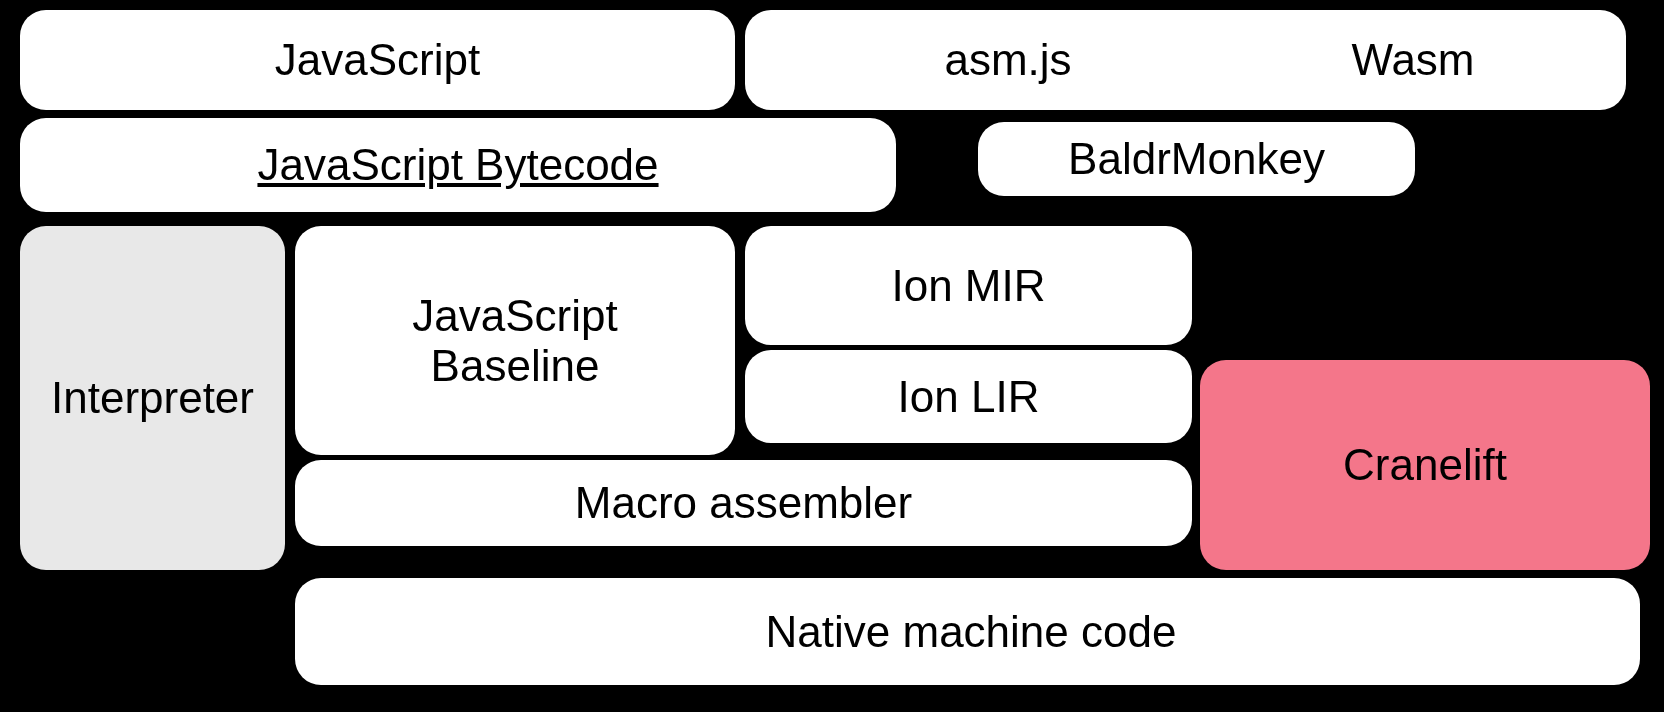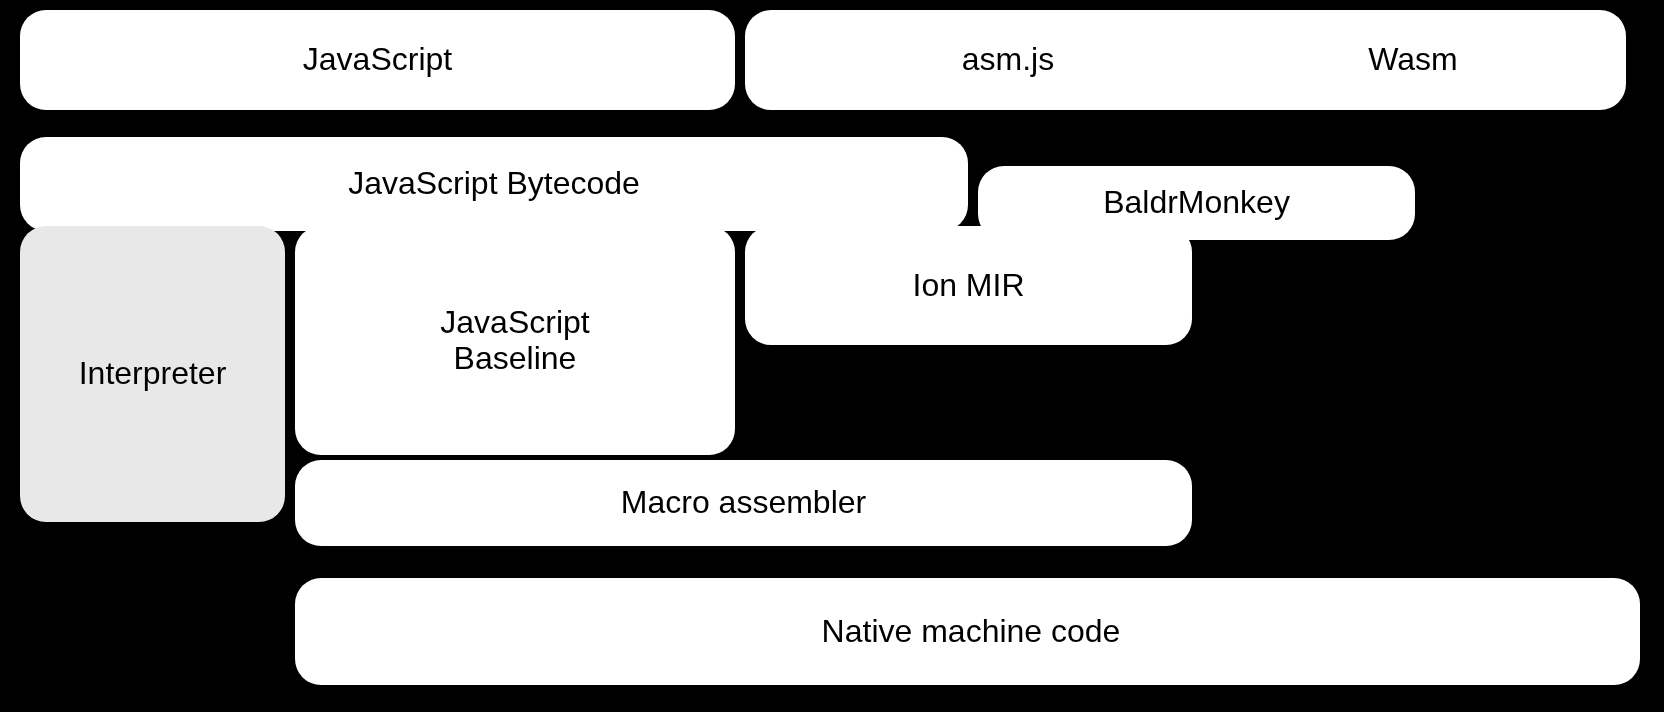--- a/index.html
+++ b/index.html
@@ -28,7 +28,7 @@
     justify-content: center;
     text-align: center;
     color: #000000;
-    font-size: 32px;
+    font-size: 44px;
     line-height: 1.12;
     font-weight: 400;
     letter-spacing: 0px;

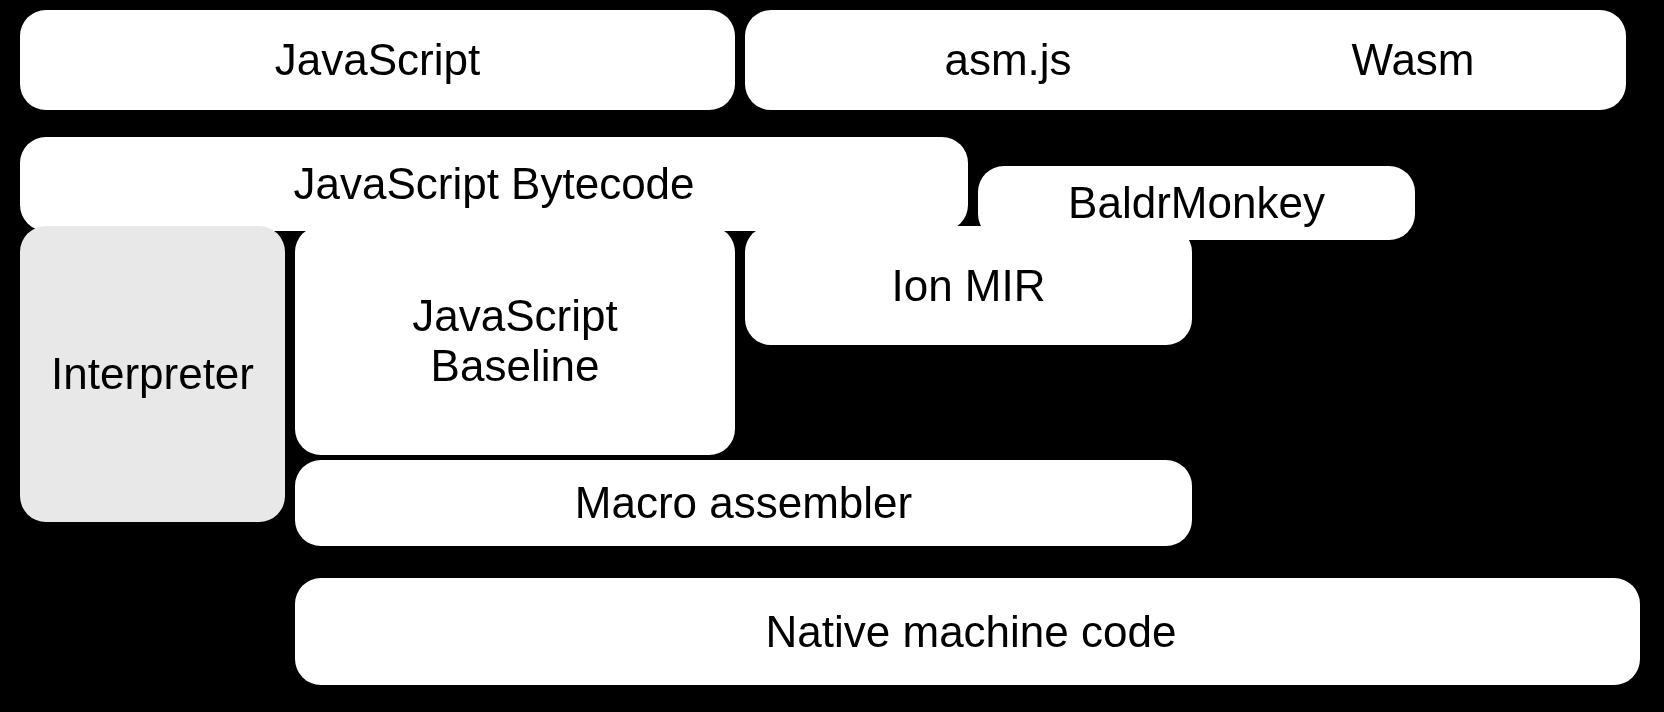--- a/index.html
+++ b/index.html
@@ -46,7 +46,7 @@
   #n-wasm            { left: 1200px; top: 10px;  width: 426px; height: 100px; }
 
   
-  #n-js-bytecode     { left: 20px;   top: 137px; width: 948px; height: 94px; }
+  #n-js-bytecode     { left: 20px;   top: 118px; width: 876px; height: 94px; text-decoration: underline; }
   #n-baldrmonkey     { left: 978px;  top: 122px; width: 437px; height: 74px; margin-top: 44px; }
 
   

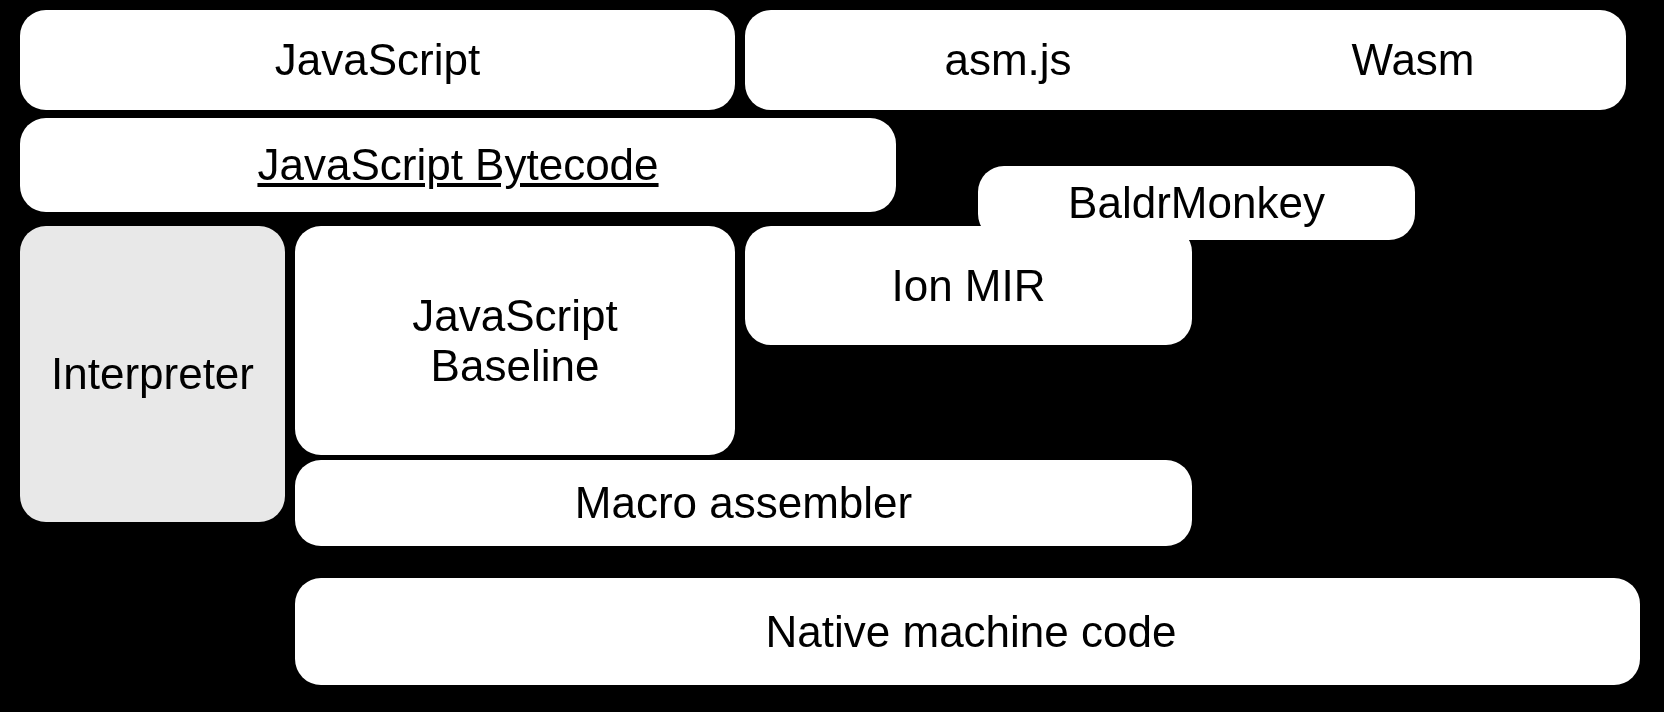--- a/index.html
+++ b/index.html
@@ -47,7 +47,7 @@
 
   
   #n-js-bytecode     { left: 20px;   top: 118px; width: 876px; height: 94px; text-decoration: underline; }
-  #n-baldrmonkey     { left: 978px;  top: 122px; width: 437px; height: 74px; margin-top: 44px; }
+  #n-baldrmonkey     { left: 978px;  top: 122px; width: 437px; height: 74px; }
 
   
   #n-interpreter     { left: 20px;   top: 226px; width: 265px; height: 296px; }

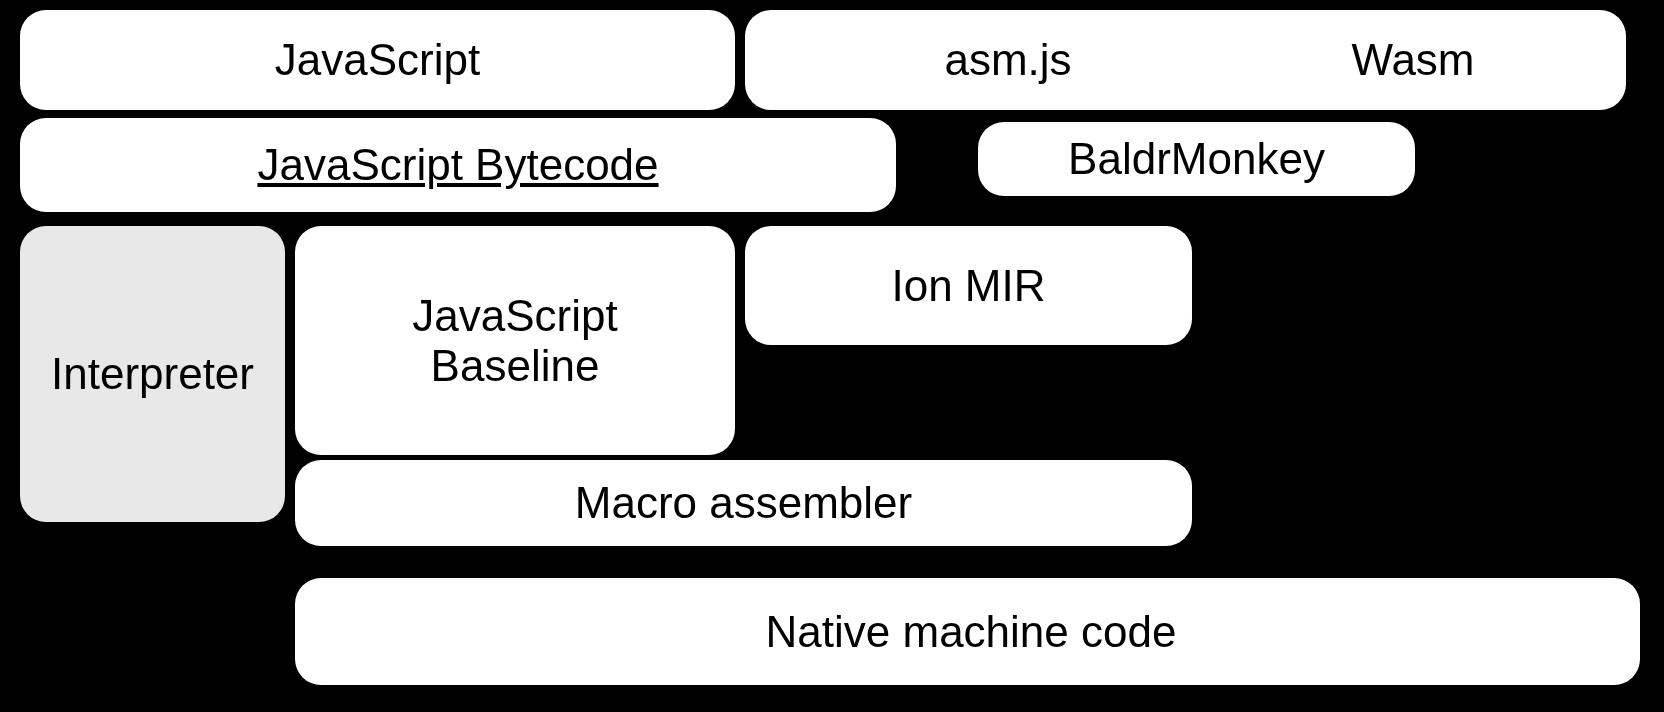--- a/index.html
+++ b/index.html
@@ -50,7 +50,7 @@
   #n-baldrmonkey     { left: 978px;  top: 122px; width: 437px; height: 74px; }
 
   
-  #n-interpreter     { left: 20px;   top: 226px; width: 265px; height: 296px; }
+  #n-interpreter     { left: 20px;   top: 226px; width: 265px; height: 344px; }
   #n-js-baseline     { left: 295px;  top: 226px; width: 440px; height: 229px; }
   #n-ion-mir         { left: 745px;  top: 226px; width: 447px; height: 119px; }
   #n-ion-lir         { left: 745px;  top: 350px; width: 447px; height: 93px;  }

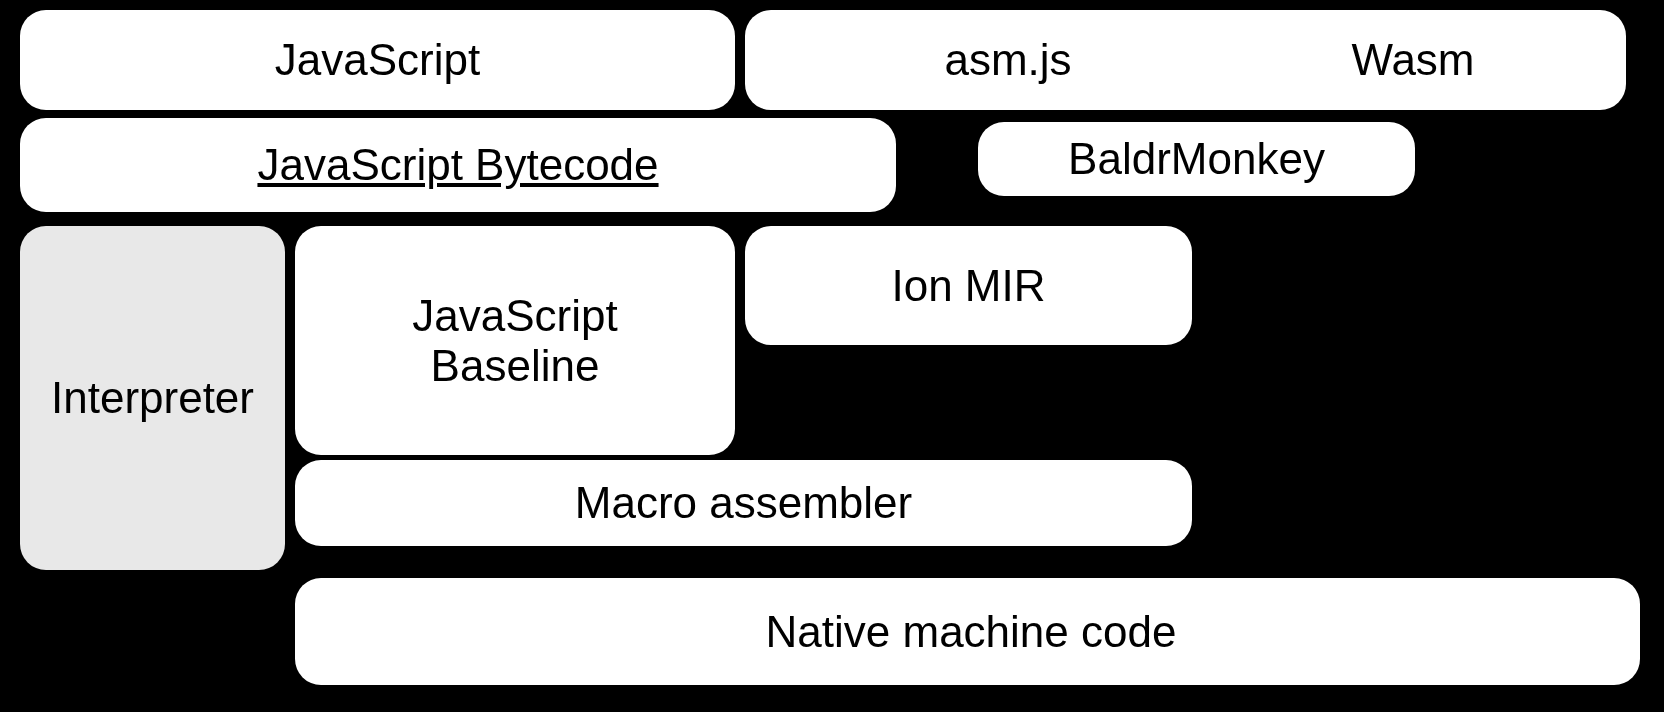--- a/index.html
+++ b/index.html
@@ -80,6 +80,7 @@
 
   <div class="node fill-green" id="n-ion-mir">Ion MIR</div>
 
+  <div class="node fill-green" id="n-ion-lir">Ion LIR</div>
 
 
   <div class="node fill-white" id="n-macro-assembler">Macro assembler</div>

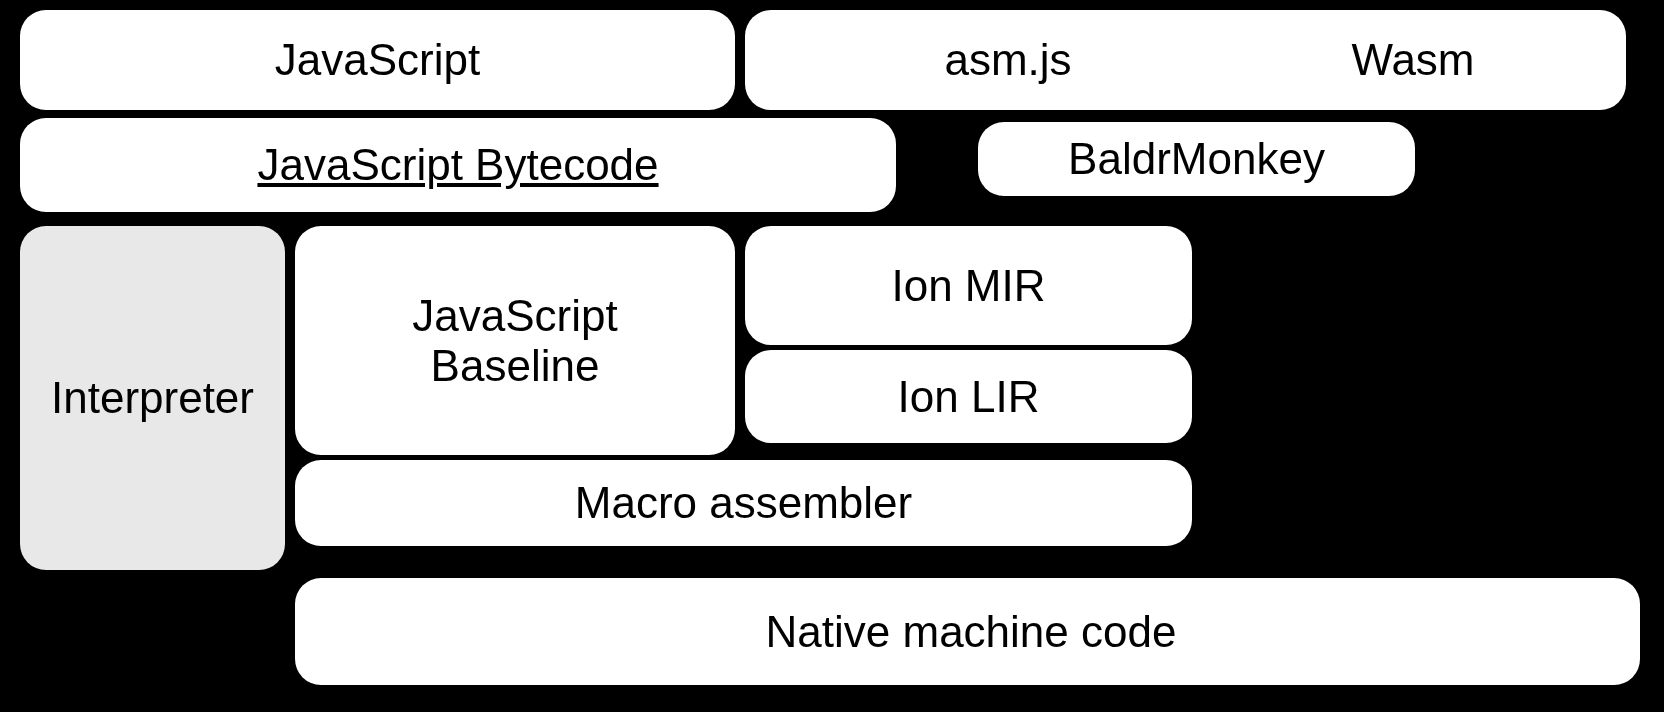--- a/index.html
+++ b/index.html
@@ -82,6 +82,7 @@
 
   <div class="node fill-green" id="n-ion-lir">Ion LIR</div>
 
+  <div class="node fill-pink" id="n-cranelift">Cranelift</div>
 
   <div class="node fill-white" id="n-macro-assembler">Macro assembler</div>
 

